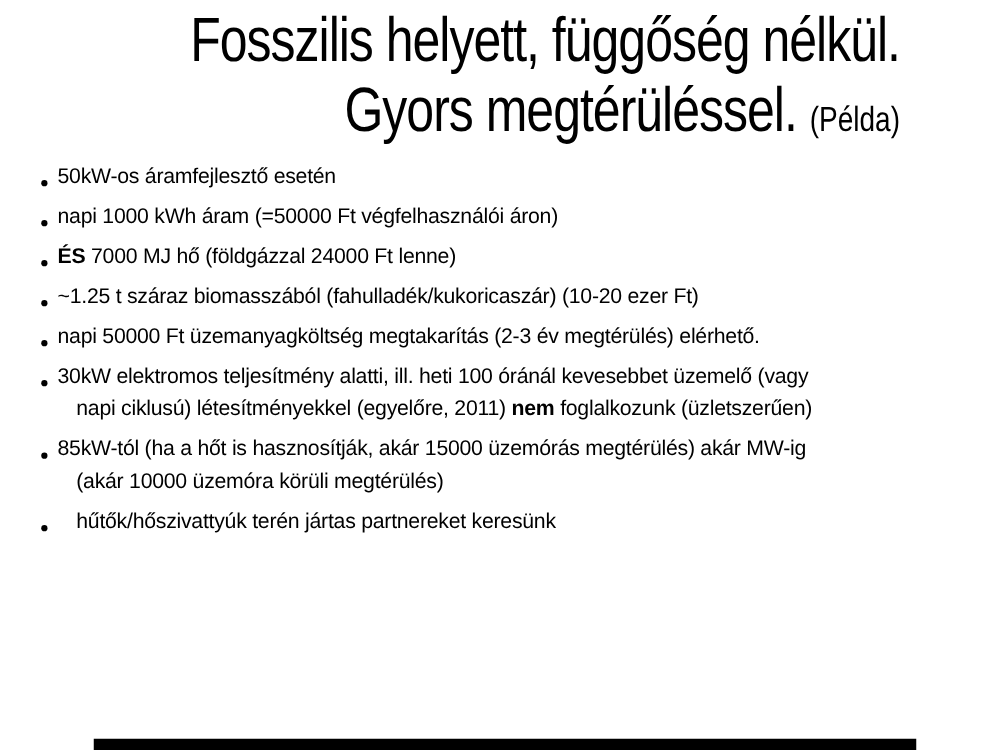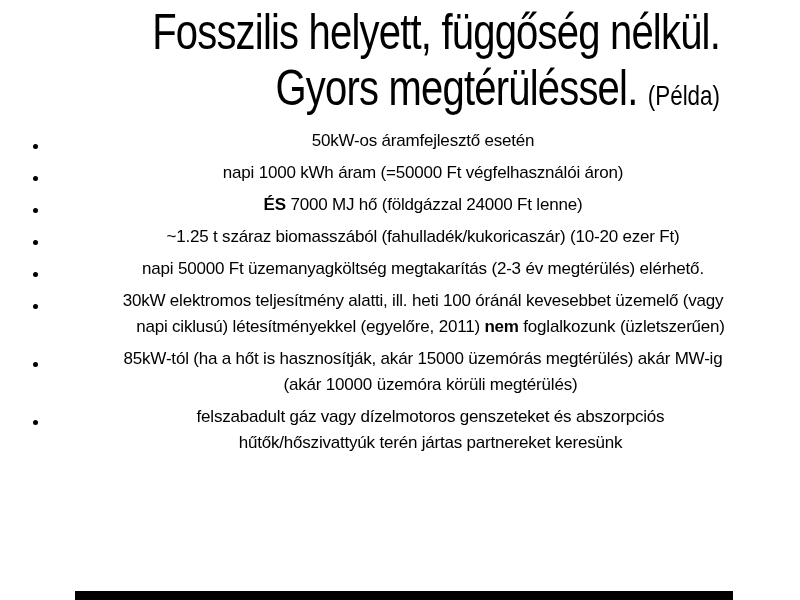--- a/index.html
+++ b/index.html
@@ -46,7 +46,6 @@
     margin: 0;
     padding: 0;
     list-style: none;
-    text-align: center;
   }
   .bullet-item {
     position: relative;

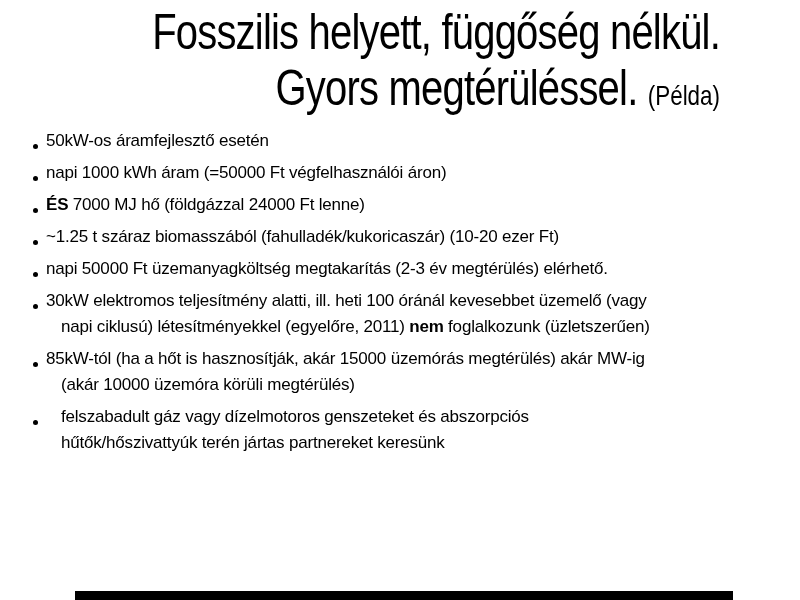--- a/index.html
+++ b/index.html
@@ -126,7 +126,6 @@
       </li>
       <li class="bullet-item">
         <span class="bullet-dot"></span>
-        <div class="line cont"><span>felszabadult gáz vagy dízelmotoros genszeteket és abszorpciós</span></div>
         <div class="line cont"><span>hűtők/hőszivattyúk terén jártas partnereket keresünk</span></div>
       </li>
     </ul>

